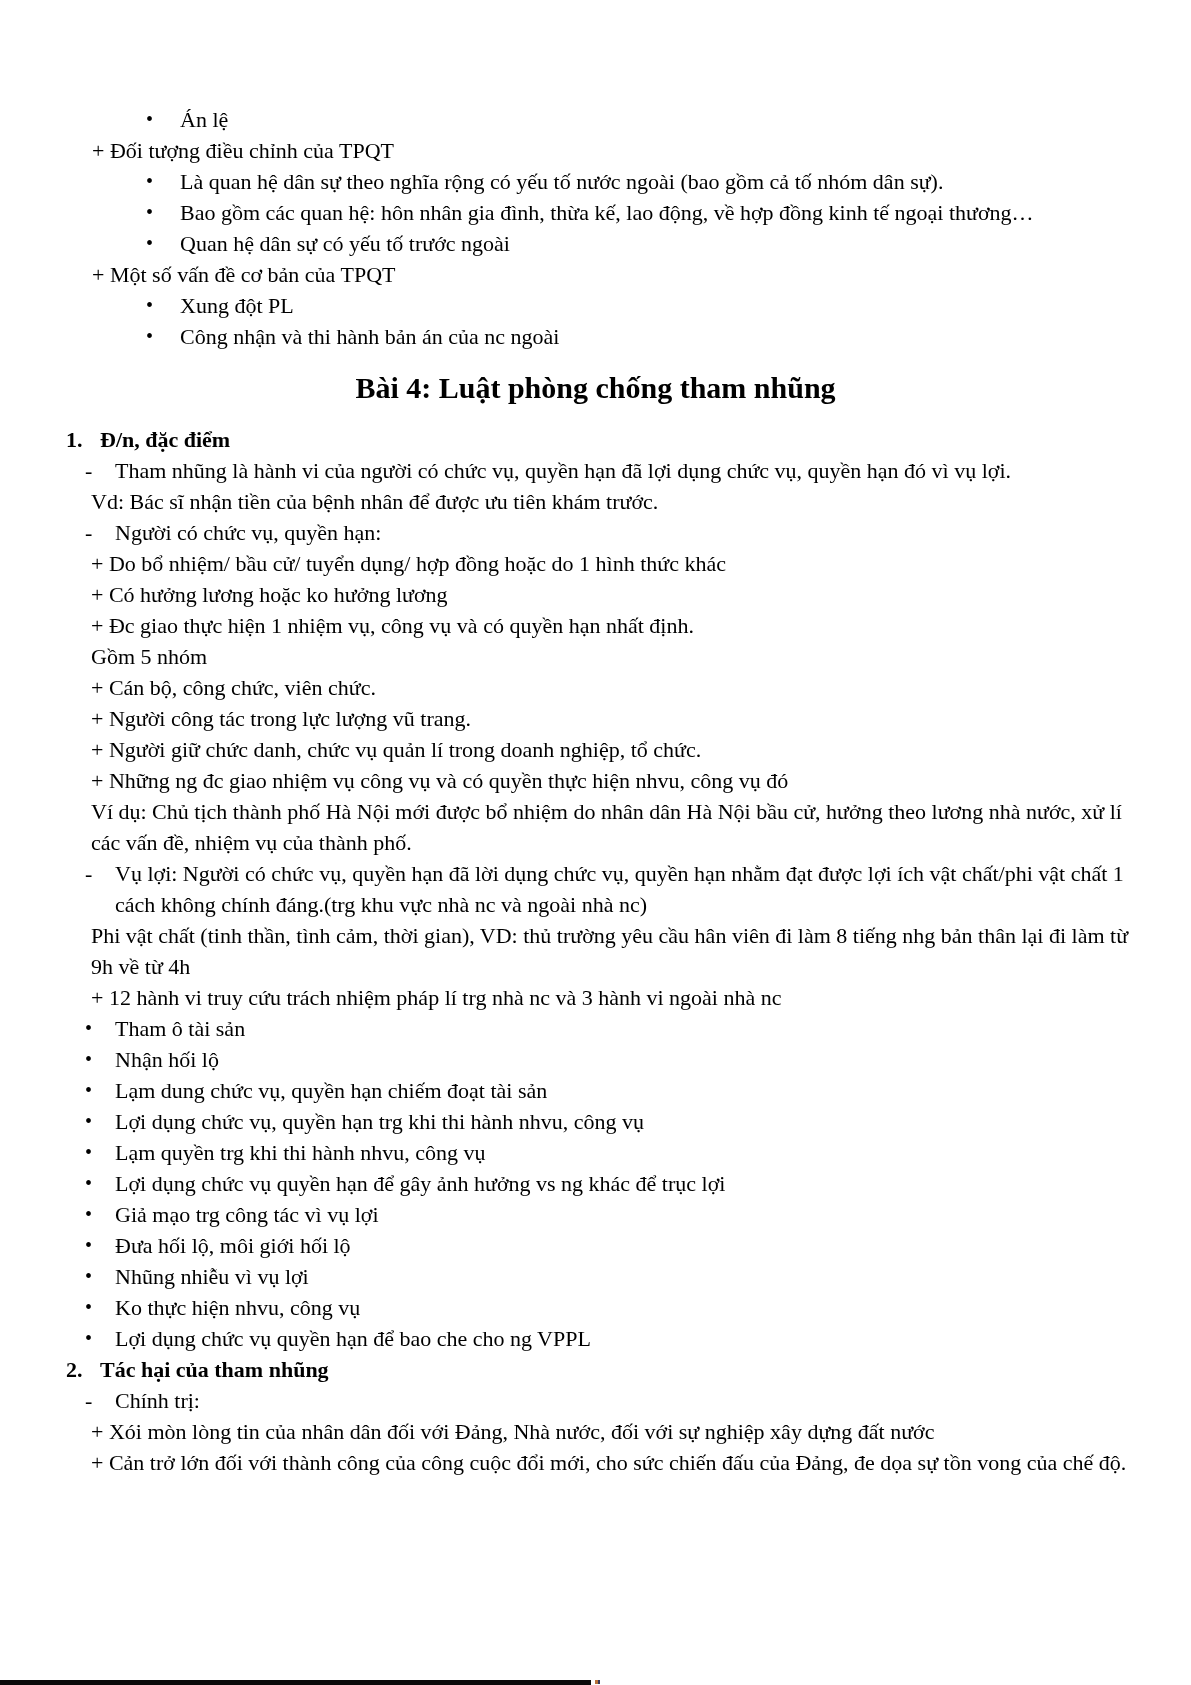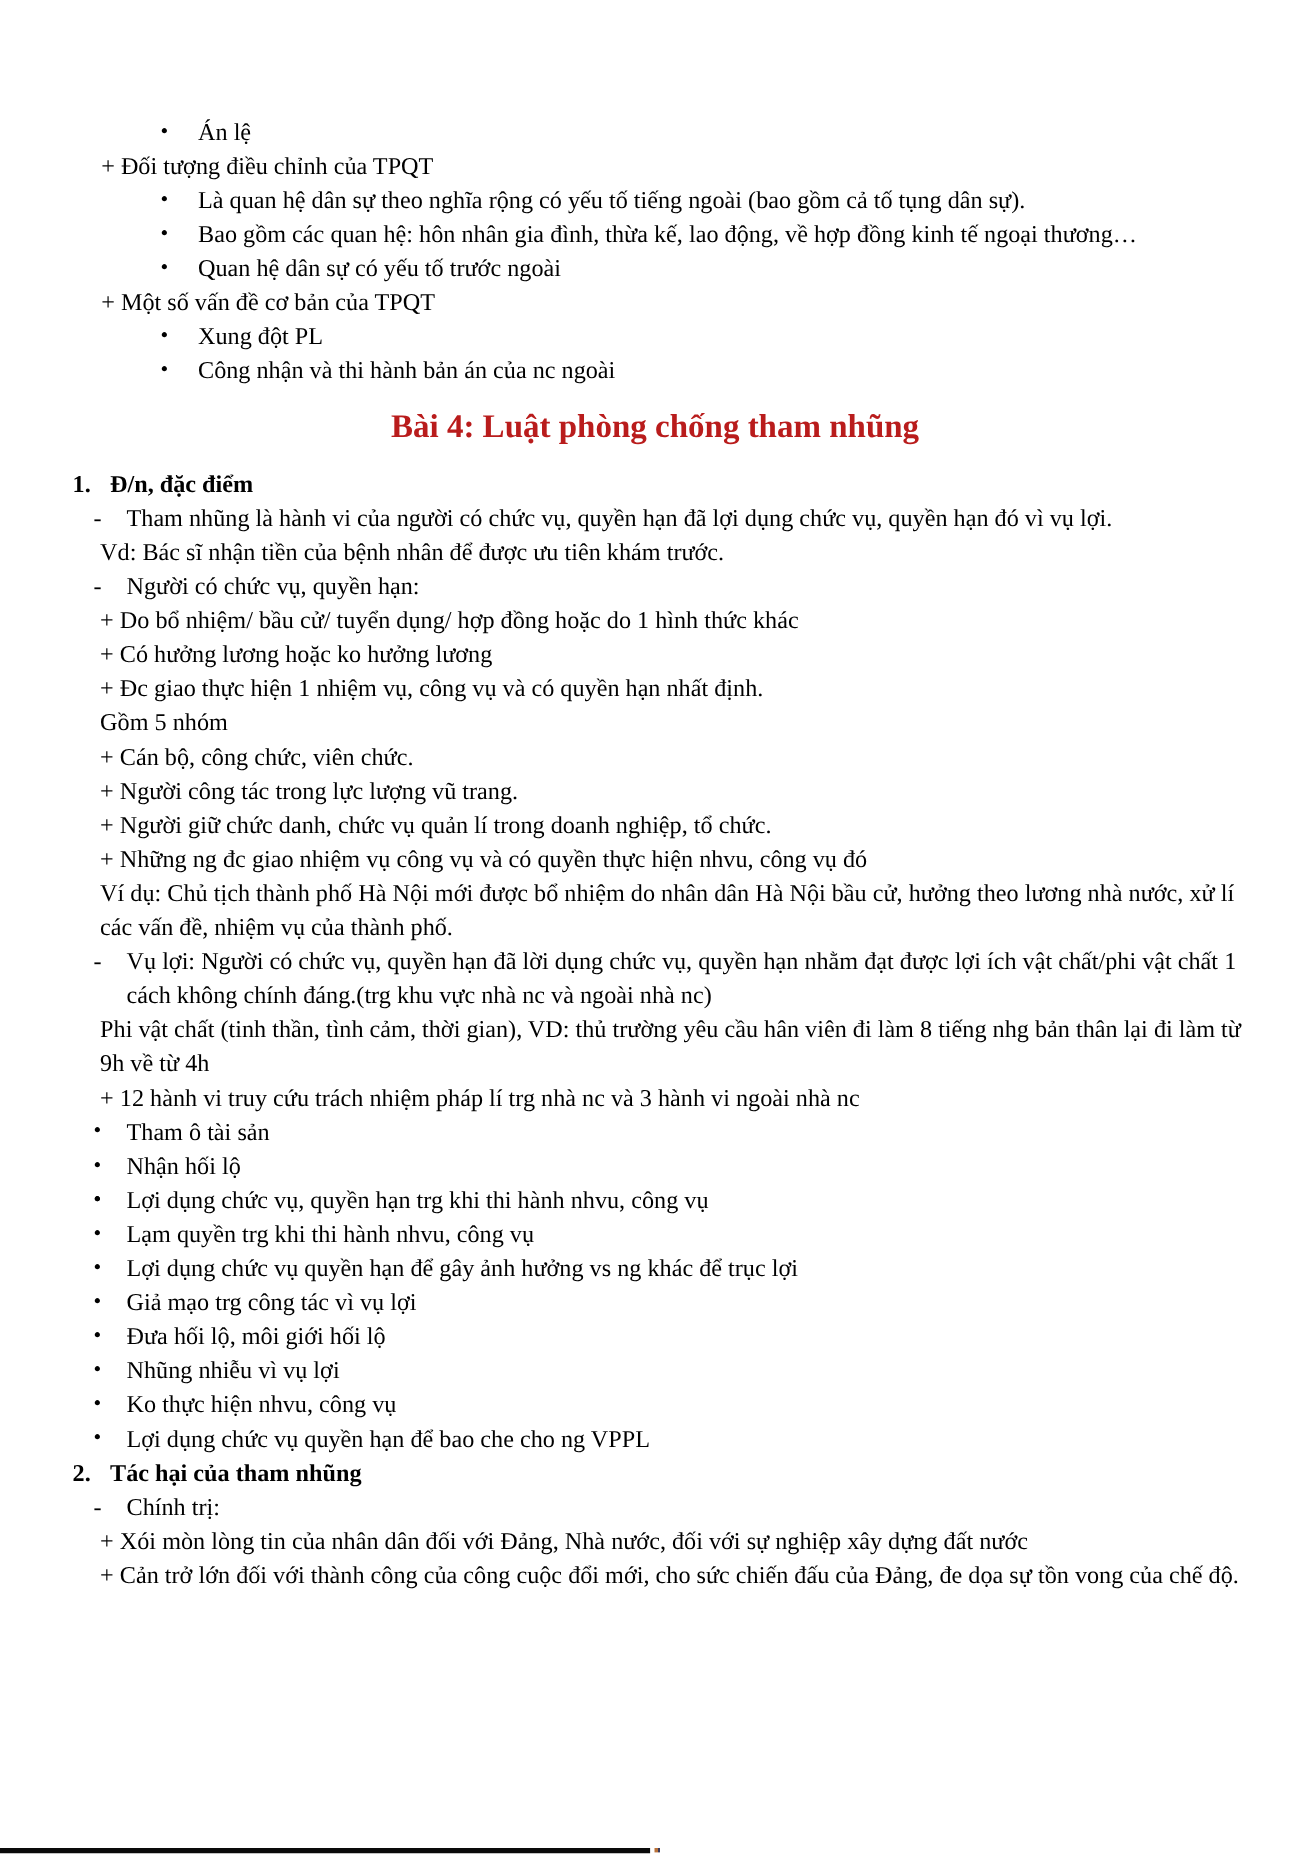--- a/index.html
+++ b/index.html
@@ -80,7 +80,7 @@
 <div class="doc" id="doc-blocks">
     <div class="blk bl2"><span class="marker">•</span><span>Án lệ</span></div>
     <div class="blk plus1"><span>+ Đối tượng điều chỉnh của TPQT</span></div>
-    <div class="blk bl2"><span class="marker">•</span><span>Là quan hệ dân sự theo nghĩa rộng có yếu tố tiếng ngoài (bao gồm cả tố tụng dân sự).</span></div>
+    <div class="blk bl2"><span class="marker">•</span><span>Là quan hệ dân sự theo nghĩa rộng có yếu tố nước ngoài (bao gồm cả tố nhóm dân sự).</span></div>
     <div class="blk bl2"><span class="marker">•</span><span>Bao gồm các quan hệ: hôn nhân gia đình, thừa kế, lao động, về hợp đồng kinh tế ngoại thương…</span></div>
     <div class="blk bl2"><span class="marker">•</span><span>Quan hệ dân sự có yếu tố trước ngoài</span></div>
     <div class="blk plus1"><span>+ Một số vấn đề cơ bản của TPQT</span></div>

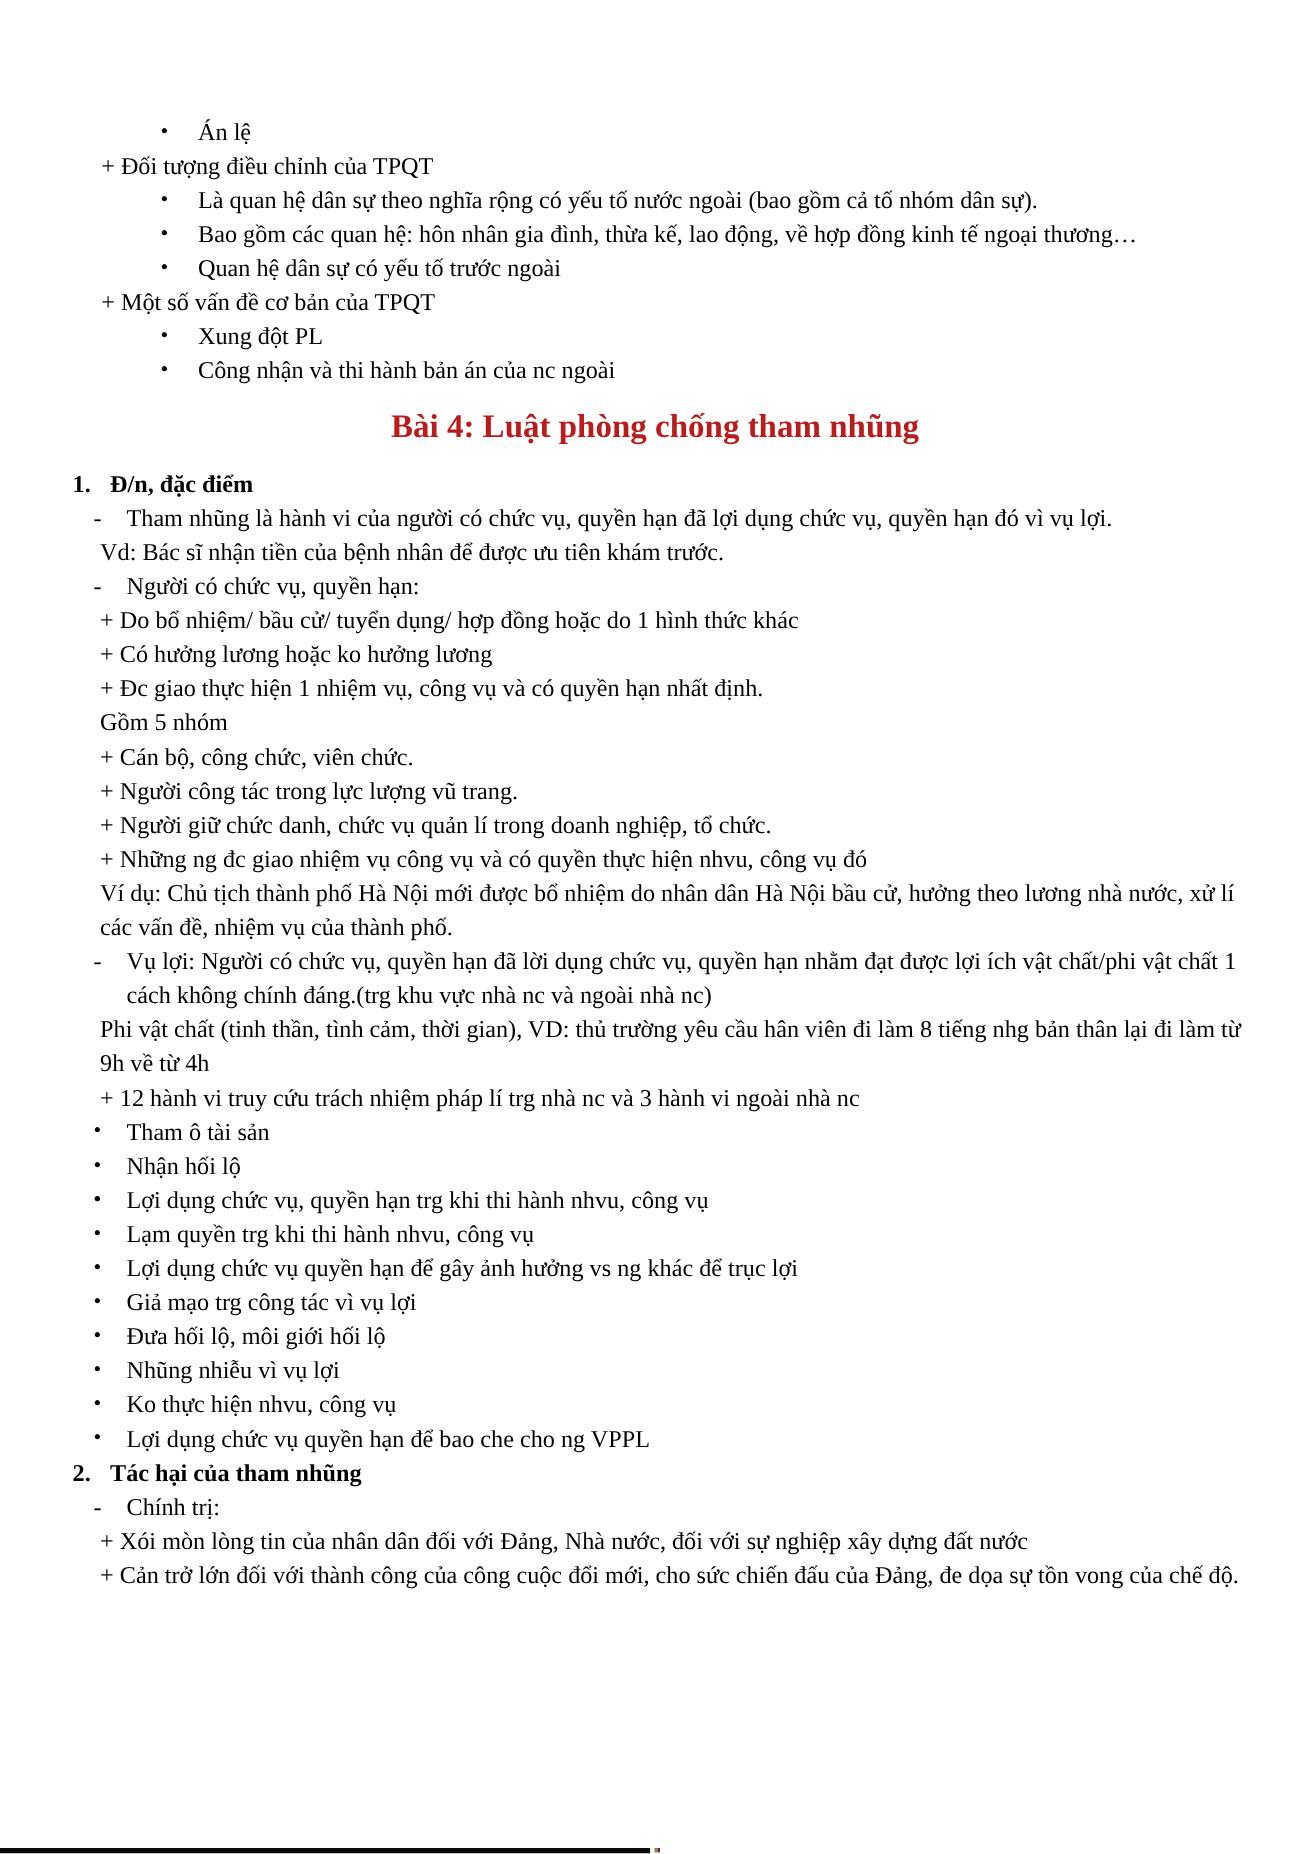--- a/index.html
+++ b/index.html
@@ -86,7 +86,7 @@
     <div class="blk plus1"><span>+ Một số vấn đề cơ bản của TPQT</span></div>
     <div class="blk bl2"><span class="marker">•</span><span>Xung đột PL</span></div>
     <div class="blk bl2"><span class="marker">•</span><span>Công nhận và thi hành bản án của nc ngoài</span></div>
-    <div class="title-blk" style="color: #b91c1c;">Bài 4: Luật phòng chống tham nhũng</div>
+    <div class="title-blk" style="color: #000000;">Bài 4: Luật phòng chống tham nhũng</div>
     <div class="blk heading"><span class="num">1.</span><span>Đ/n, đặc điểm</span></div>
     <div class="blk dash"><span class="marker">-</span><span>Tham nhũng là hành vi của người có chức vụ, quyền hạn đã lợi dụng chức vụ, quyền hạn đó vì vụ lợi.</span></div>
     <div class="blk cont"><span>Vd: Bác sĩ nhận tiền của bệnh nhân để được ưu tiên khám trước.</span></div>

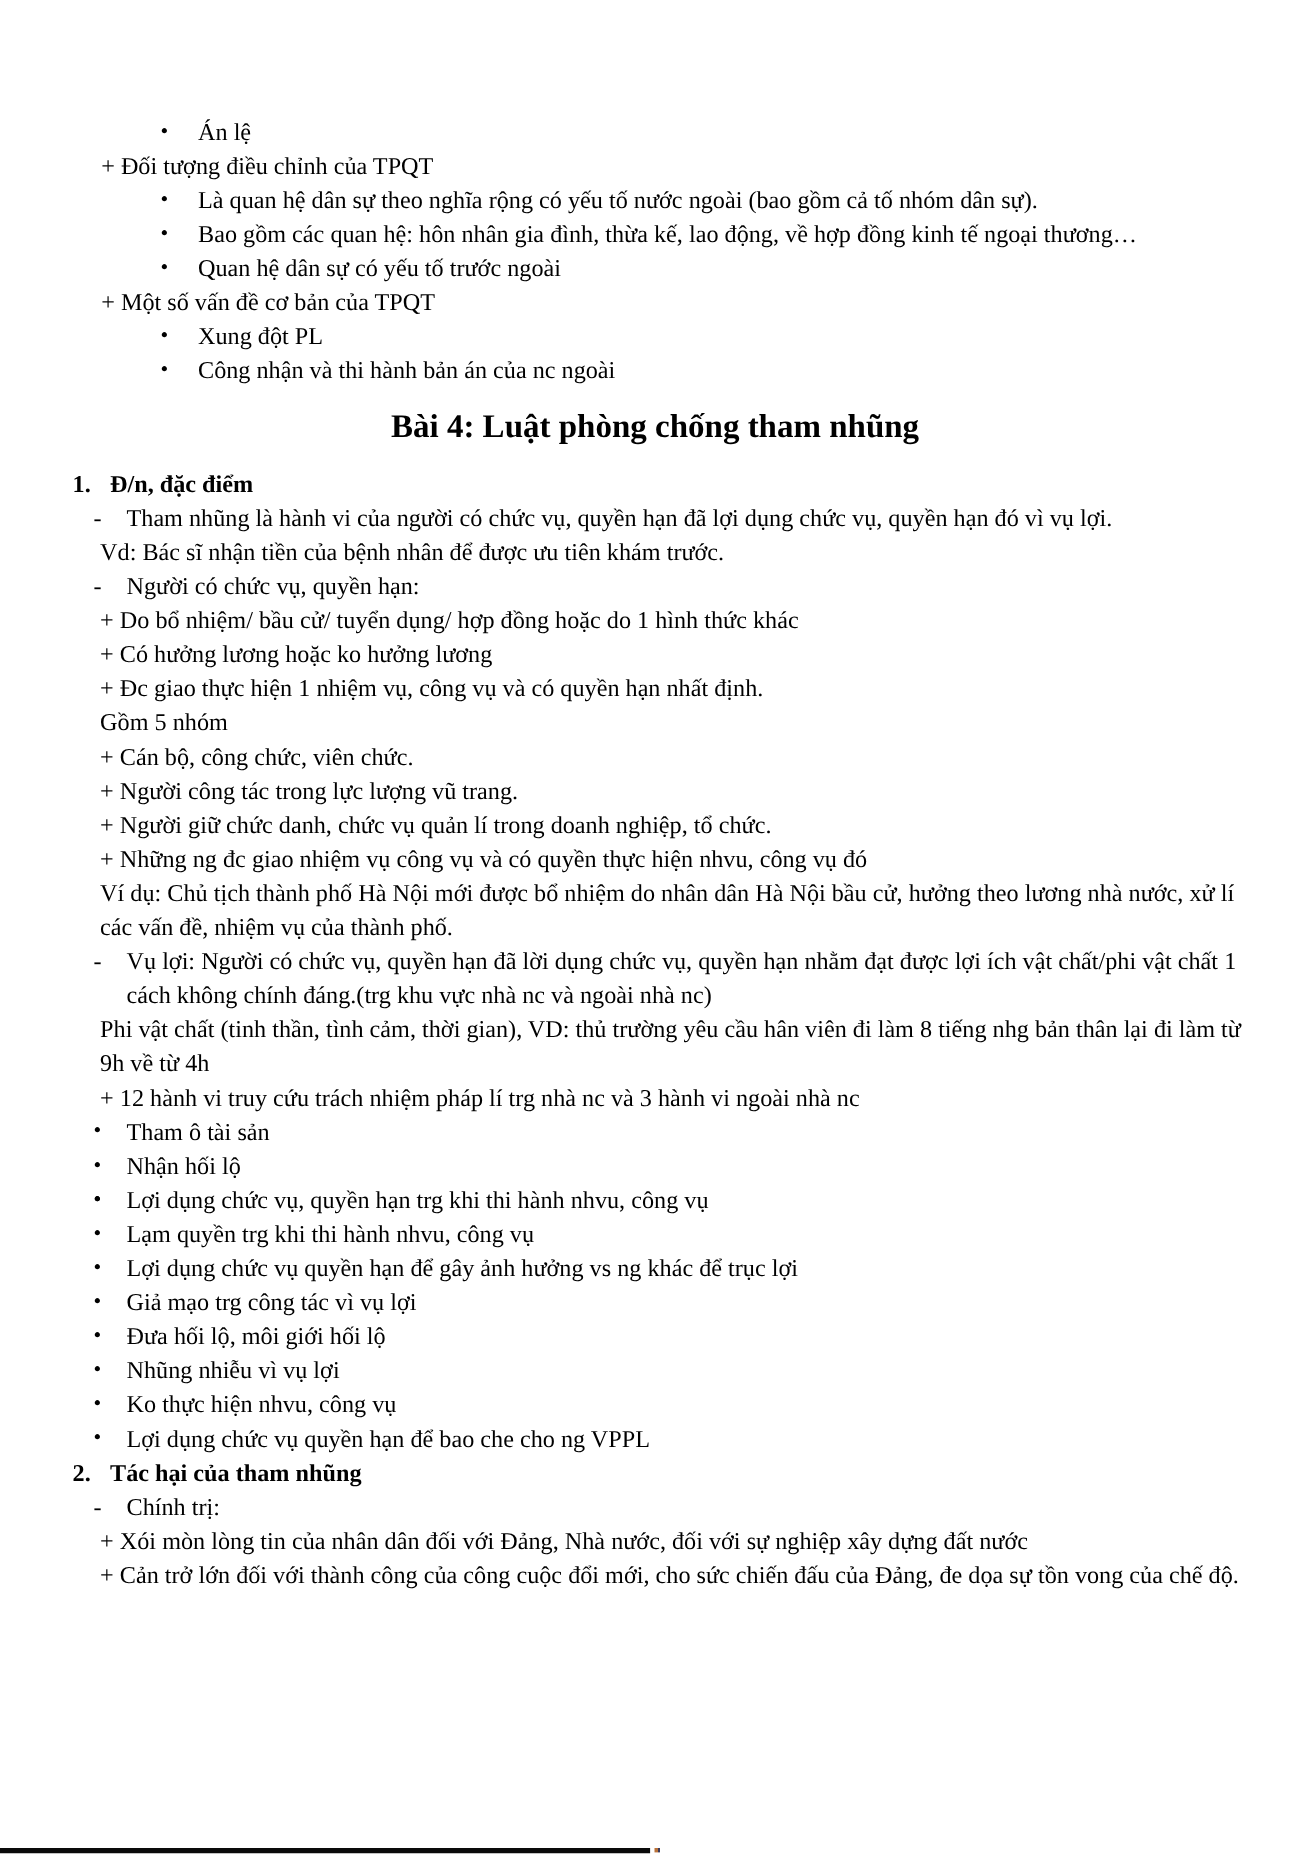--- a/index.html
+++ b/index.html
@@ -105,7 +105,7 @@
     <div class="blk cont"><span>+ 12 hành vi truy cứu trách nhiệm pháp lí trg nhà nc và 3 hành vi ngoài nhà nc</span></div>
     <div class="blk b1"><span class="marker">•</span><span>Tham ô tài sản</span></div>
     <div class="blk b1"><span class="marker">•</span><span>Nhận hối lộ</span></div>
-    <div class="blk b1"><span class="marker">•</span></div>
+    <div class="blk b1"><span class="marker">•</span><span>Lạm dung chức vụ, quyền hạn chiếm đoạt tài sản</span></div>
     <div class="blk b1"><span class="marker">•</span><span>Lợi dụng chức vụ, quyền hạn trg khi thi hành nhvu, công vụ</span></div>
     <div class="blk b1"><span class="marker">•</span><span>Lạm quyền trg khi thi hành nhvu, công vụ</span></div>
     <div class="blk b1"><span class="marker">•</span><span>Lợi dụng chức vụ quyền hạn để gây ảnh hưởng vs ng khác để trục lợi</span></div>

